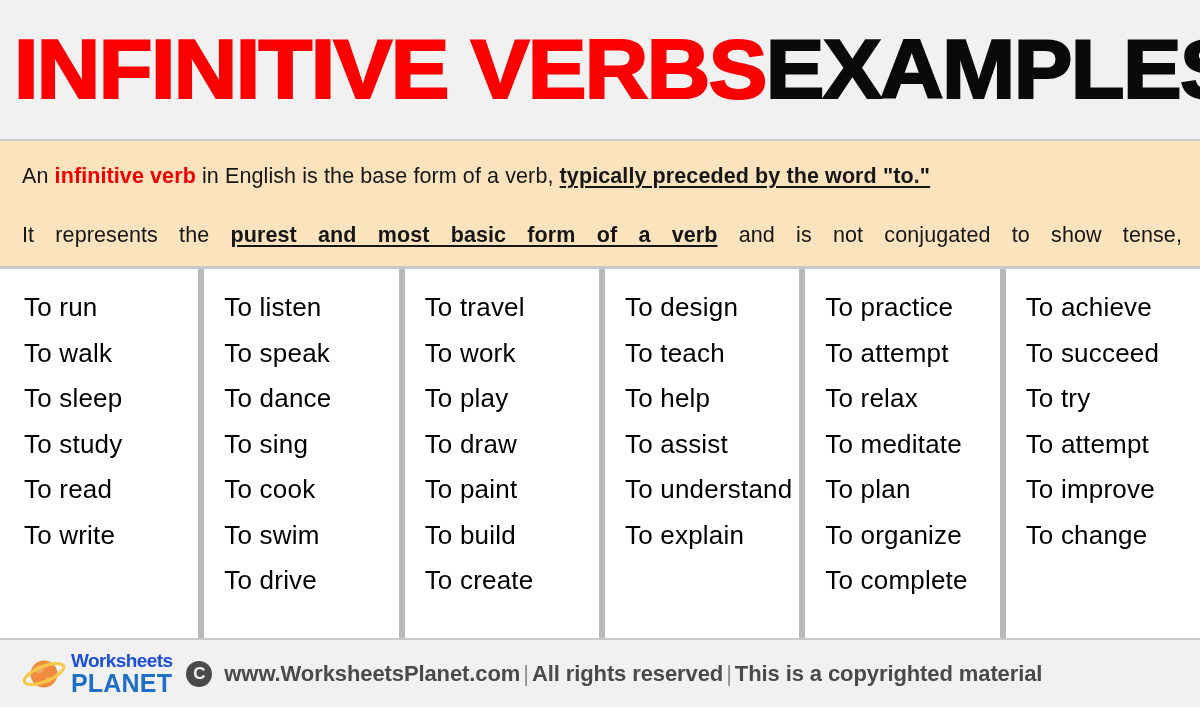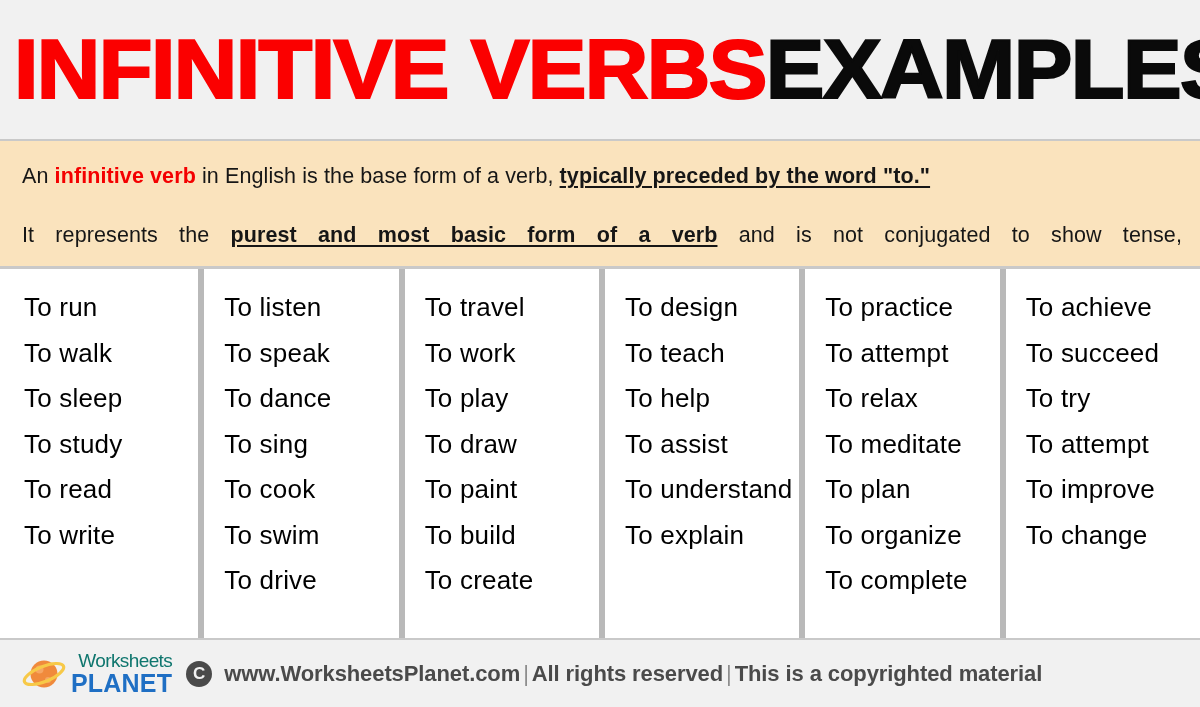--- a/index.html
+++ b/index.html
@@ -143,8 +143,8 @@
   }
   .logo-top {
     font-size: 19px;
-    font-weight: 400;
-    color: #0f766e;
+    font-weight: 700;
+    color: #1d4ed8;
     letter-spacing: -0.6px;
     text-align: right;
   }

